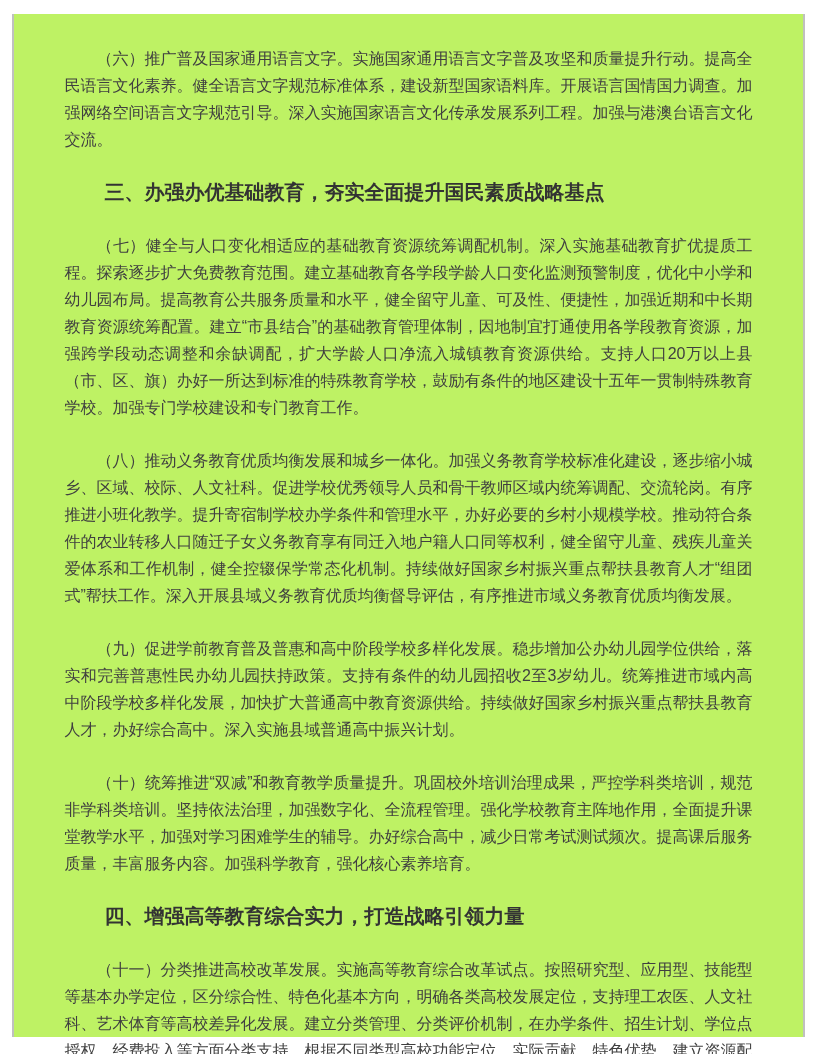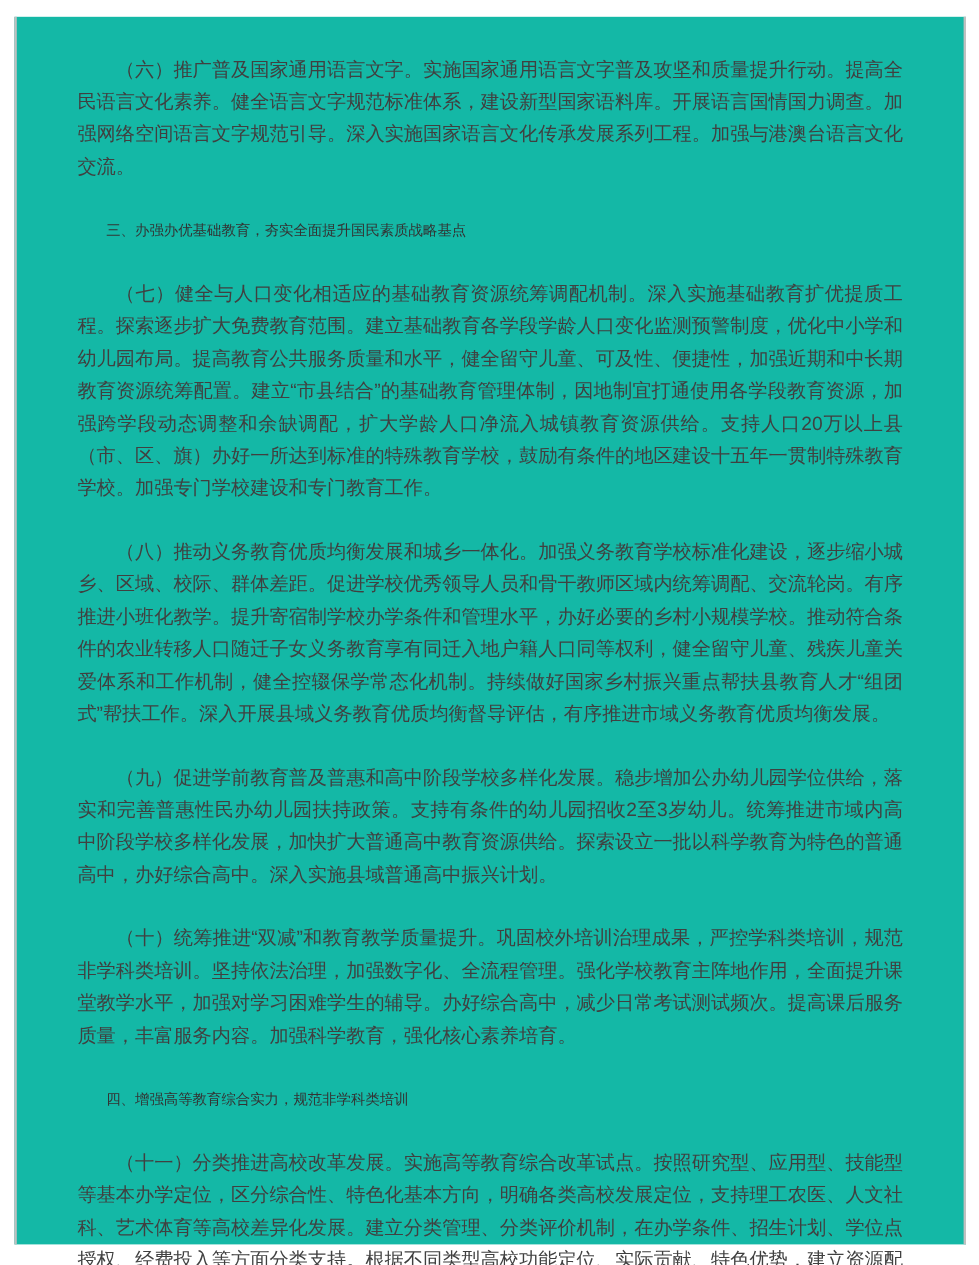--- a/index.html
+++ b/index.html
@@ -18,7 +18,7 @@
     height: 1023px;
     border-left: 2px solid #c0c0c0;
     border-right: 2px solid #c0c0c0;
-    background: #14b8a6;
+    background: #bef264;
   }
   .article {
     width: 688px;

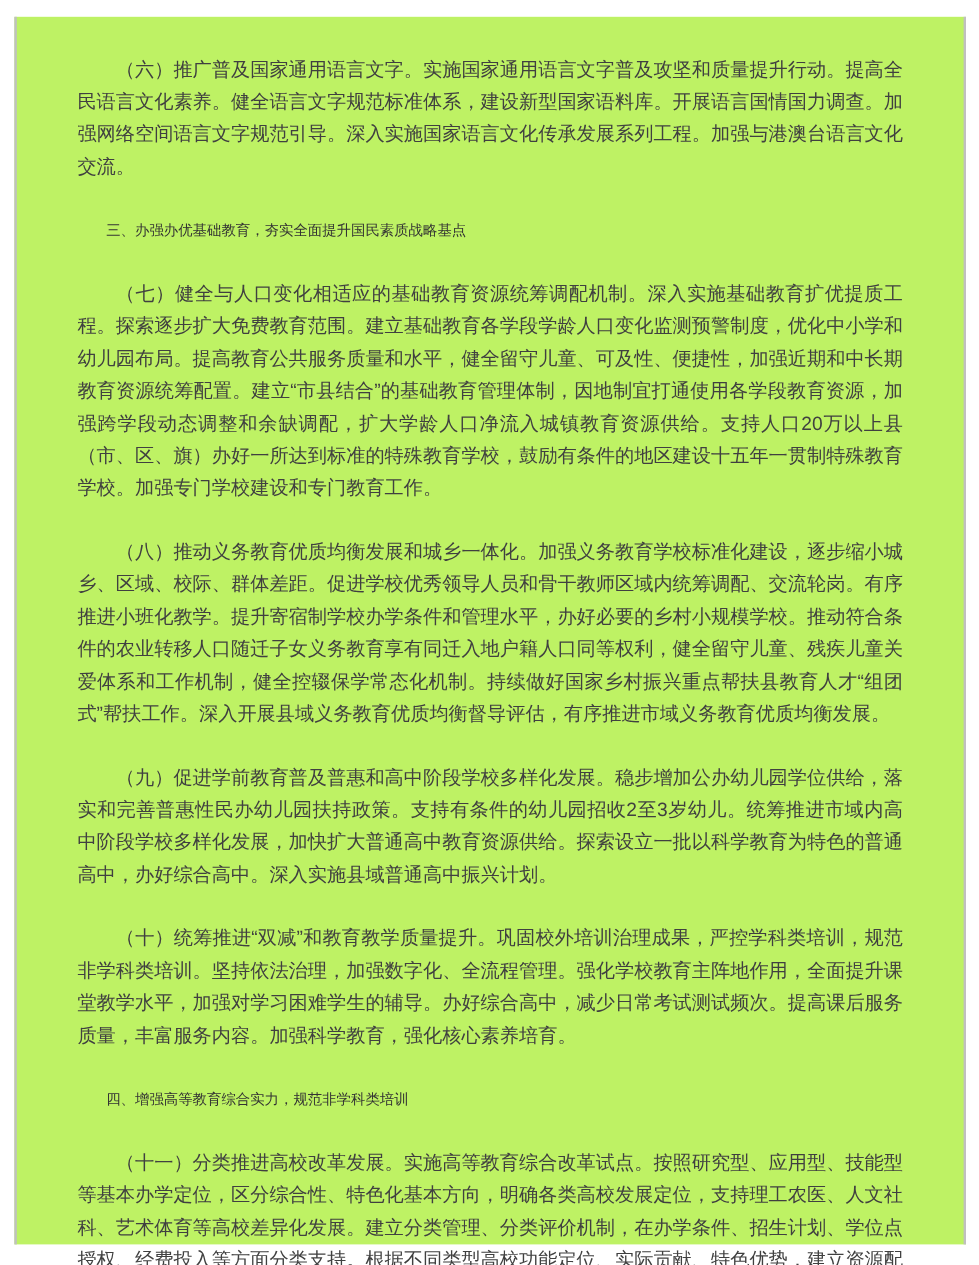--- a/index.html
+++ b/index.html
@@ -37,9 +37,9 @@
   .article .doc-heading {
     text-indent: 2em;
     margin: 26px 0;
-    font-weight: normal;
+    font-weight: bold;
     color: #333333;
-    font-size: 12px;
+    font-size: 20px;
     line-height: 27px;
   }
 </style>

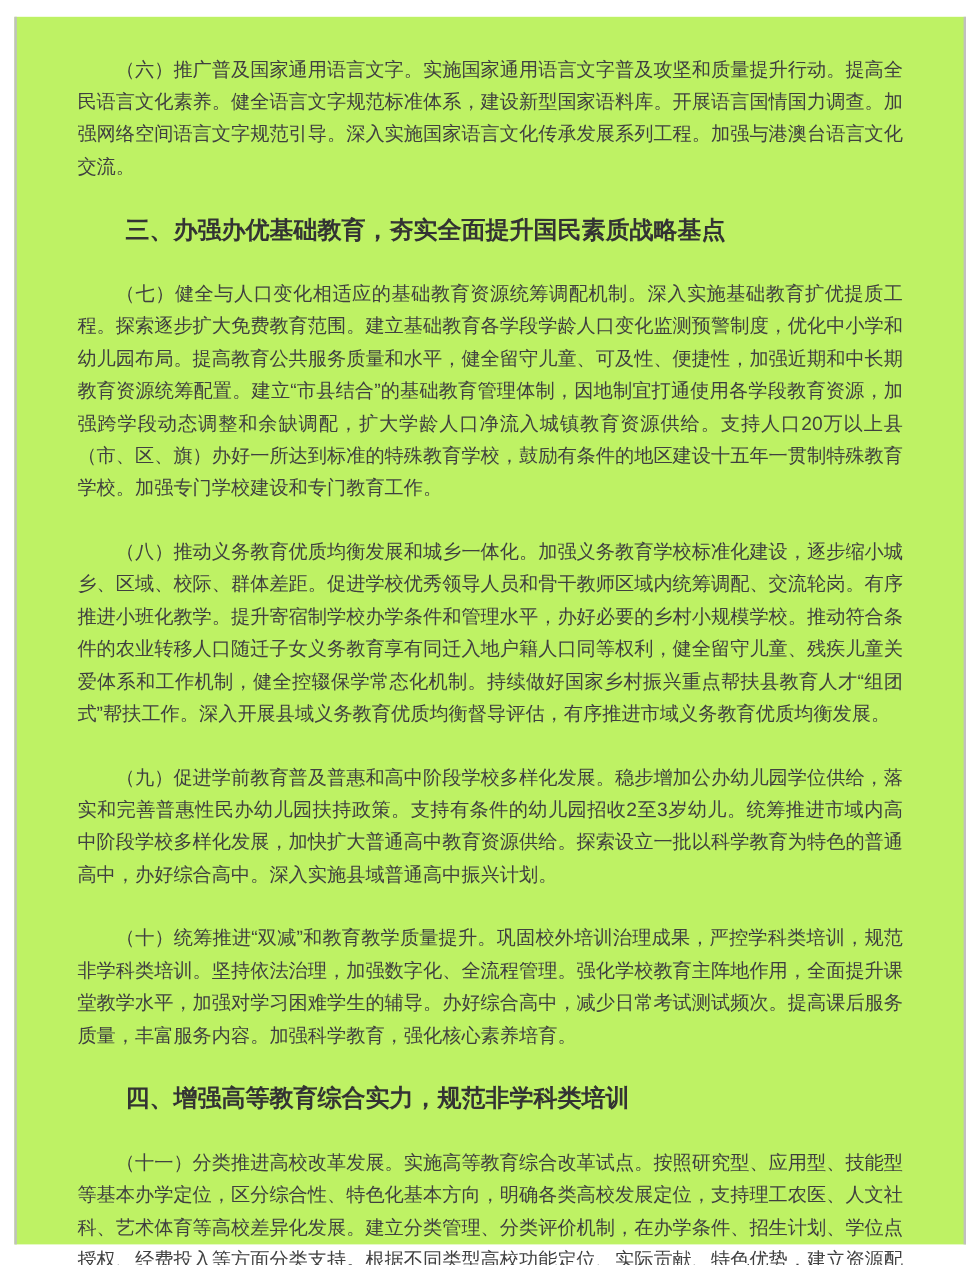--- a/index.html
+++ b/index.html
@@ -51,7 +51,7 @@
     <p class="doc-paragraph">（六）推广普及国家通用语言文字。实施国家通用语言文字普及攻坚和质量提升行动。提高全民语言文化素养。健全语言文字规范标准体系，建设新型国家语料库。开展语言国情国力调查。加强网络空间语言文字规范引导。深入实施国家语言文化传承发展系列工程。加强与港澳台语言文化交流。</p>
     <p class="doc-heading">三、办强办优基础教育，夯实全面提升国民素质战略基点</p>
     <p class="doc-paragraph">（七）健全与人口变化相适应的基础教育资源统筹调配机制。深入实施基础教育扩优提质工程。探索逐步扩大免费教育范围。建立基础教育各学段学龄人口变化监测预警制度，优化中小学和幼儿园布局。提高教育公共服务质量和水平，健全留守儿童、可及性、便捷性，加强近期和中长期教育资源统筹配置。建立“市县结合”的基础教育管理体制，因地制宜打通使用各学段教育资源，加强跨学段动态调整和余缺调配，扩大学龄人口净流入城镇教育资源供给。支持人口20万以上县（市、区、旗）办好一所达到标准的特殊教育学校，鼓励有条件的地区建设十五年一贯制特殊教育学校。加强专门学校建设和专门教育工作。</p>
-    <p class="doc-paragraph">（八）推动义务教育优质均衡发展和城乡一体化。加强义务教育学校标准化建设，逐步缩小城乡、区域、校际、群体差距。促进学校优秀领导人员和骨干教师区域内统筹调配、交流轮岗。有序推进小班化教学。提升寄宿制学校办学条件和管理水平，办好必要的乡村小规模学校。推动符合条件的农业转移人口随迁子女义务教育享有同迁入地户籍人口同等权利，健全留守儿童、残疾儿童关爱体系和工作机制，健全控辍保学常态化机制。持续做好国家乡村振兴重点帮扶县教育人才“组团式”帮扶工作。深入开展县域义务教育优质均衡督导评估，有序推进市域义务教育优质均衡发展。</p>
+    <p class="doc-paragraph">（八）推动义务教育优质均衡发展和城乡一体化。加强义务教育学校标准化建设，逐步缩小城乡、区域、校际、人文社科。促进学校优秀领导人员和骨干教师区域内统筹调配、交流轮岗。有序推进小班化教学。提升寄宿制学校办学条件和管理水平，办好必要的乡村小规模学校。推动符合条件的农业转移人口随迁子女义务教育享有同迁入地户籍人口同等权利，健全留守儿童、残疾儿童关爱体系和工作机制，健全控辍保学常态化机制。持续做好国家乡村振兴重点帮扶县教育人才“组团式”帮扶工作。深入开展县域义务教育优质均衡督导评估，有序推进市域义务教育优质均衡发展。</p>
     <p class="doc-paragraph">（九）促进学前教育普及普惠和高中阶段学校多样化发展。稳步增加公办幼儿园学位供给，落实和完善普惠性民办幼儿园扶持政策。支持有条件的幼儿园招收2至3岁幼儿。统筹推进市域内高中阶段学校多样化发展，加快扩大普通高中教育资源供给。探索设立一批以科学教育为特色的普通高中，办好综合高中。深入实施县域普通高中振兴计划。</p>
     <p class="doc-paragraph">（十）统筹推进“双减”和教育教学质量提升。巩固校外培训治理成果，严控学科类培训，规范非学科类培训。坚持依法治理，加强数字化、全流程管理。强化学校教育主阵地作用，全面提升课堂教学水平，加强对学习困难学生的辅导。办好综合高中，减少日常考试测试频次。提高课后服务质量，丰富服务内容。加强科学教育，强化核心素养培育。</p>
     <p class="doc-heading">四、增强高等教育综合实力，规范非学科类培训</p>

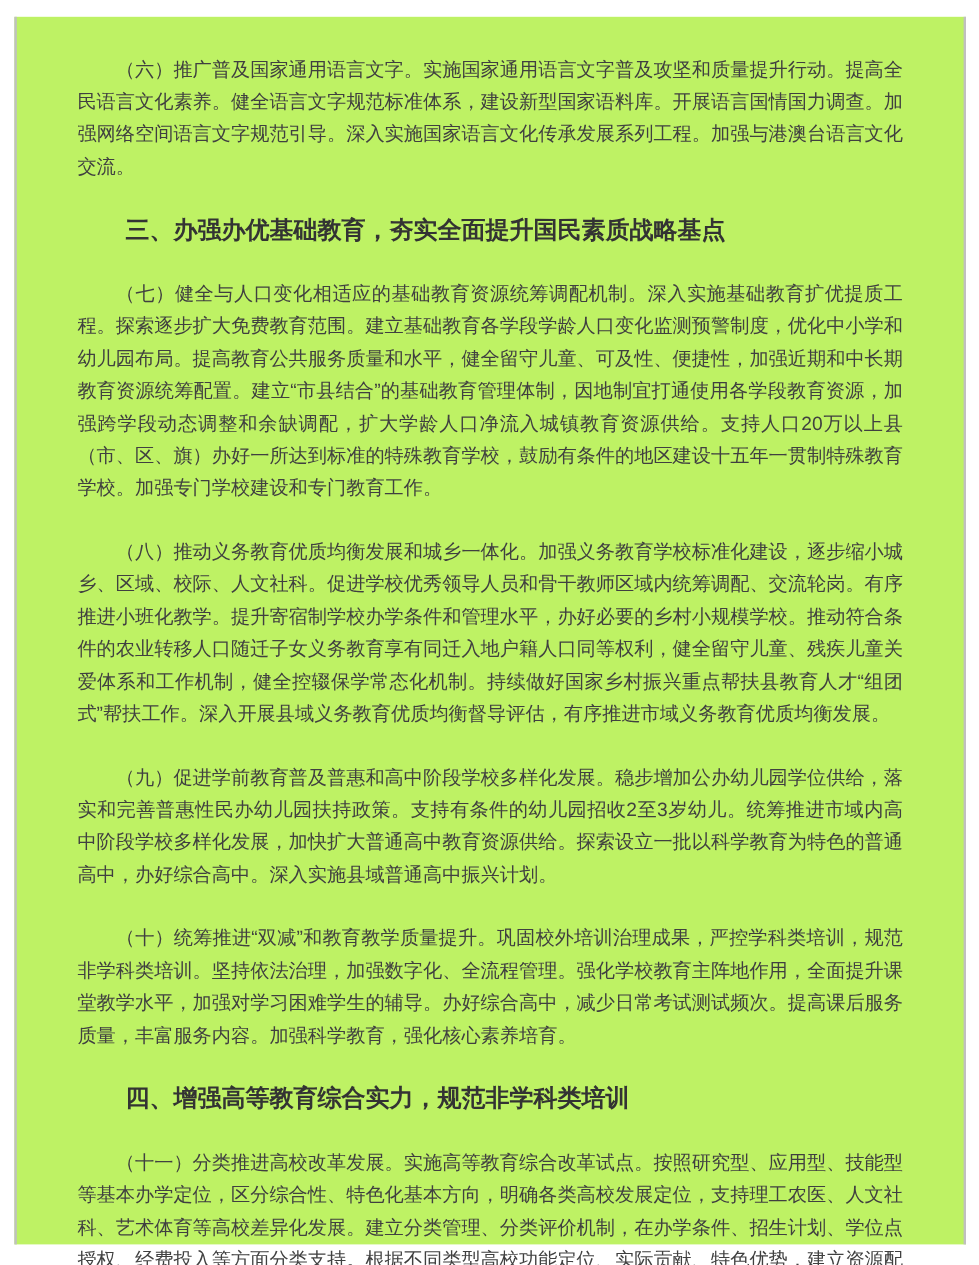--- a/index.html
+++ b/index.html
@@ -52,7 +52,7 @@
     <p class="doc-heading">三、办强办优基础教育，夯实全面提升国民素质战略基点</p>
     <p class="doc-paragraph">（七）健全与人口变化相适应的基础教育资源统筹调配机制。深入实施基础教育扩优提质工程。探索逐步扩大免费教育范围。建立基础教育各学段学龄人口变化监测预警制度，优化中小学和幼儿园布局。提高教育公共服务质量和水平，健全留守儿童、可及性、便捷性，加强近期和中长期教育资源统筹配置。建立“市县结合”的基础教育管理体制，因地制宜打通使用各学段教育资源，加强跨学段动态调整和余缺调配，扩大学龄人口净流入城镇教育资源供给。支持人口20万以上县（市、区、旗）办好一所达到标准的特殊教育学校，鼓励有条件的地区建设十五年一贯制特殊教育学校。加强专门学校建设和专门教育工作。</p>
     <p class="doc-paragraph">（八）推动义务教育优质均衡发展和城乡一体化。加强义务教育学校标准化建设，逐步缩小城乡、区域、校际、人文社科。促进学校优秀领导人员和骨干教师区域内统筹调配、交流轮岗。有序推进小班化教学。提升寄宿制学校办学条件和管理水平，办好必要的乡村小规模学校。推动符合条件的农业转移人口随迁子女义务教育享有同迁入地户籍人口同等权利，健全留守儿童、残疾儿童关爱体系和工作机制，健全控辍保学常态化机制。持续做好国家乡村振兴重点帮扶县教育人才“组团式”帮扶工作。深入开展县域义务教育优质均衡督导评估，有序推进市域义务教育优质均衡发展。</p>
-    <p class="doc-paragraph">（九）促进学前教育普及普惠和高中阶段学校多样化发展。稳步增加公办幼儿园学位供给，落实和完善普惠性民办幼儿园扶持政策。支持有条件的幼儿园招收2至3岁幼儿。统筹推进市域内高中阶段学校多样化发展，加快扩大普通高中教育资源供给。探索设立一批以科学教育为特色的普通高中，办好综合高中。深入实施县域普通高中振兴计划。</p>
+    <p class="doc-paragraph">（九）促进学前教育普及普惠和高中阶段学校多样化发展。稳步增加公办幼儿园学位供给，落实和完善普惠性民办幼儿园扶持政策。支持有条件的幼儿园招收2至3岁幼儿。统筹推进市域内高中阶段学校多样化发展，加快扩大普通高中教育资源供给。持续做好国家乡村振兴重点帮扶县教育人才，办好综合高中。深入实施县域普通高中振兴计划。</p>
     <p class="doc-paragraph">（十）统筹推进“双减”和教育教学质量提升。巩固校外培训治理成果，严控学科类培训，规范非学科类培训。坚持依法治理，加强数字化、全流程管理。强化学校教育主阵地作用，全面提升课堂教学水平，加强对学习困难学生的辅导。办好综合高中，减少日常考试测试频次。提高课后服务质量，丰富服务内容。加强科学教育，强化核心素养培育。</p>
     <p class="doc-heading">四、增强高等教育综合实力，规范非学科类培训</p>
     <p class="doc-paragraph">（十一）分类推进高校改革发展。实施高等教育综合改革试点。按照研究型、应用型、技能型等基本办学定位，区分综合性、特色化基本方向，明确各类高校发展定位，支持理工农医、人文社科、艺术体育等高校差异化发展。建立分类管理、分类评价机制，在办学条件、招生计划、学位点授权、经费投入等方面分类支持。根据不同类型高校功能定位、实际贡献、特色优势，建立资源配置激励机制，引导高校在不同领域不同赛道发挥优势、办出特色。</p>

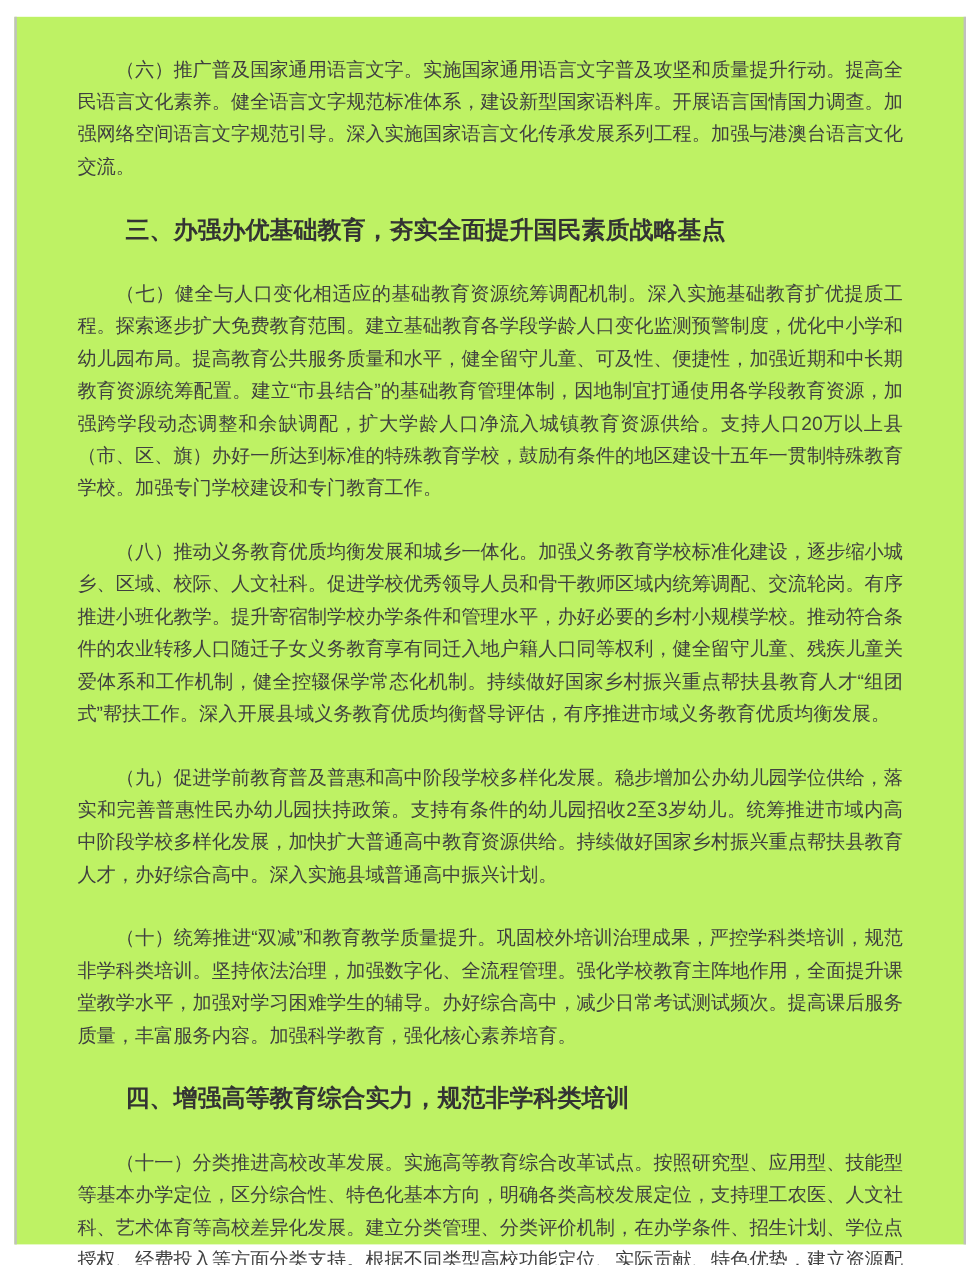--- a/index.html
+++ b/index.html
@@ -54,7 +54,7 @@
     <p class="doc-paragraph">（八）推动义务教育优质均衡发展和城乡一体化。加强义务教育学校标准化建设，逐步缩小城乡、区域、校际、人文社科。促进学校优秀领导人员和骨干教师区域内统筹调配、交流轮岗。有序推进小班化教学。提升寄宿制学校办学条件和管理水平，办好必要的乡村小规模学校。推动符合条件的农业转移人口随迁子女义务教育享有同迁入地户籍人口同等权利，健全留守儿童、残疾儿童关爱体系和工作机制，健全控辍保学常态化机制。持续做好国家乡村振兴重点帮扶县教育人才“组团式”帮扶工作。深入开展县域义务教育优质均衡督导评估，有序推进市域义务教育优质均衡发展。</p>
     <p class="doc-paragraph">（九）促进学前教育普及普惠和高中阶段学校多样化发展。稳步增加公办幼儿园学位供给，落实和完善普惠性民办幼儿园扶持政策。支持有条件的幼儿园招收2至3岁幼儿。统筹推进市域内高中阶段学校多样化发展，加快扩大普通高中教育资源供给。持续做好国家乡村振兴重点帮扶县教育人才，办好综合高中。深入实施县域普通高中振兴计划。</p>
     <p class="doc-paragraph">（十）统筹推进“双减”和教育教学质量提升。巩固校外培训治理成果，严控学科类培训，规范非学科类培训。坚持依法治理，加强数字化、全流程管理。强化学校教育主阵地作用，全面提升课堂教学水平，加强对学习困难学生的辅导。办好综合高中，减少日常考试测试频次。提高课后服务质量，丰富服务内容。加强科学教育，强化核心素养培育。</p>
-    <p class="doc-heading">四、增强高等教育综合实力，规范非学科类培训</p>
+    <p class="doc-heading">四、增强高等教育综合实力，打造战略引领力量</p>
     <p class="doc-paragraph">（十一）分类推进高校改革发展。实施高等教育综合改革试点。按照研究型、应用型、技能型等基本办学定位，区分综合性、特色化基本方向，明确各类高校发展定位，支持理工农医、人文社科、艺术体育等高校差异化发展。建立分类管理、分类评价机制，在办学条件、招生计划、学位点授权、经费投入等方面分类支持。根据不同类型高校功能定位、实际贡献、特色优势，建立资源配置激励机制，引导高校在不同领域不同赛道发挥优势、办出特色。</p>
   </div>
 </div>

